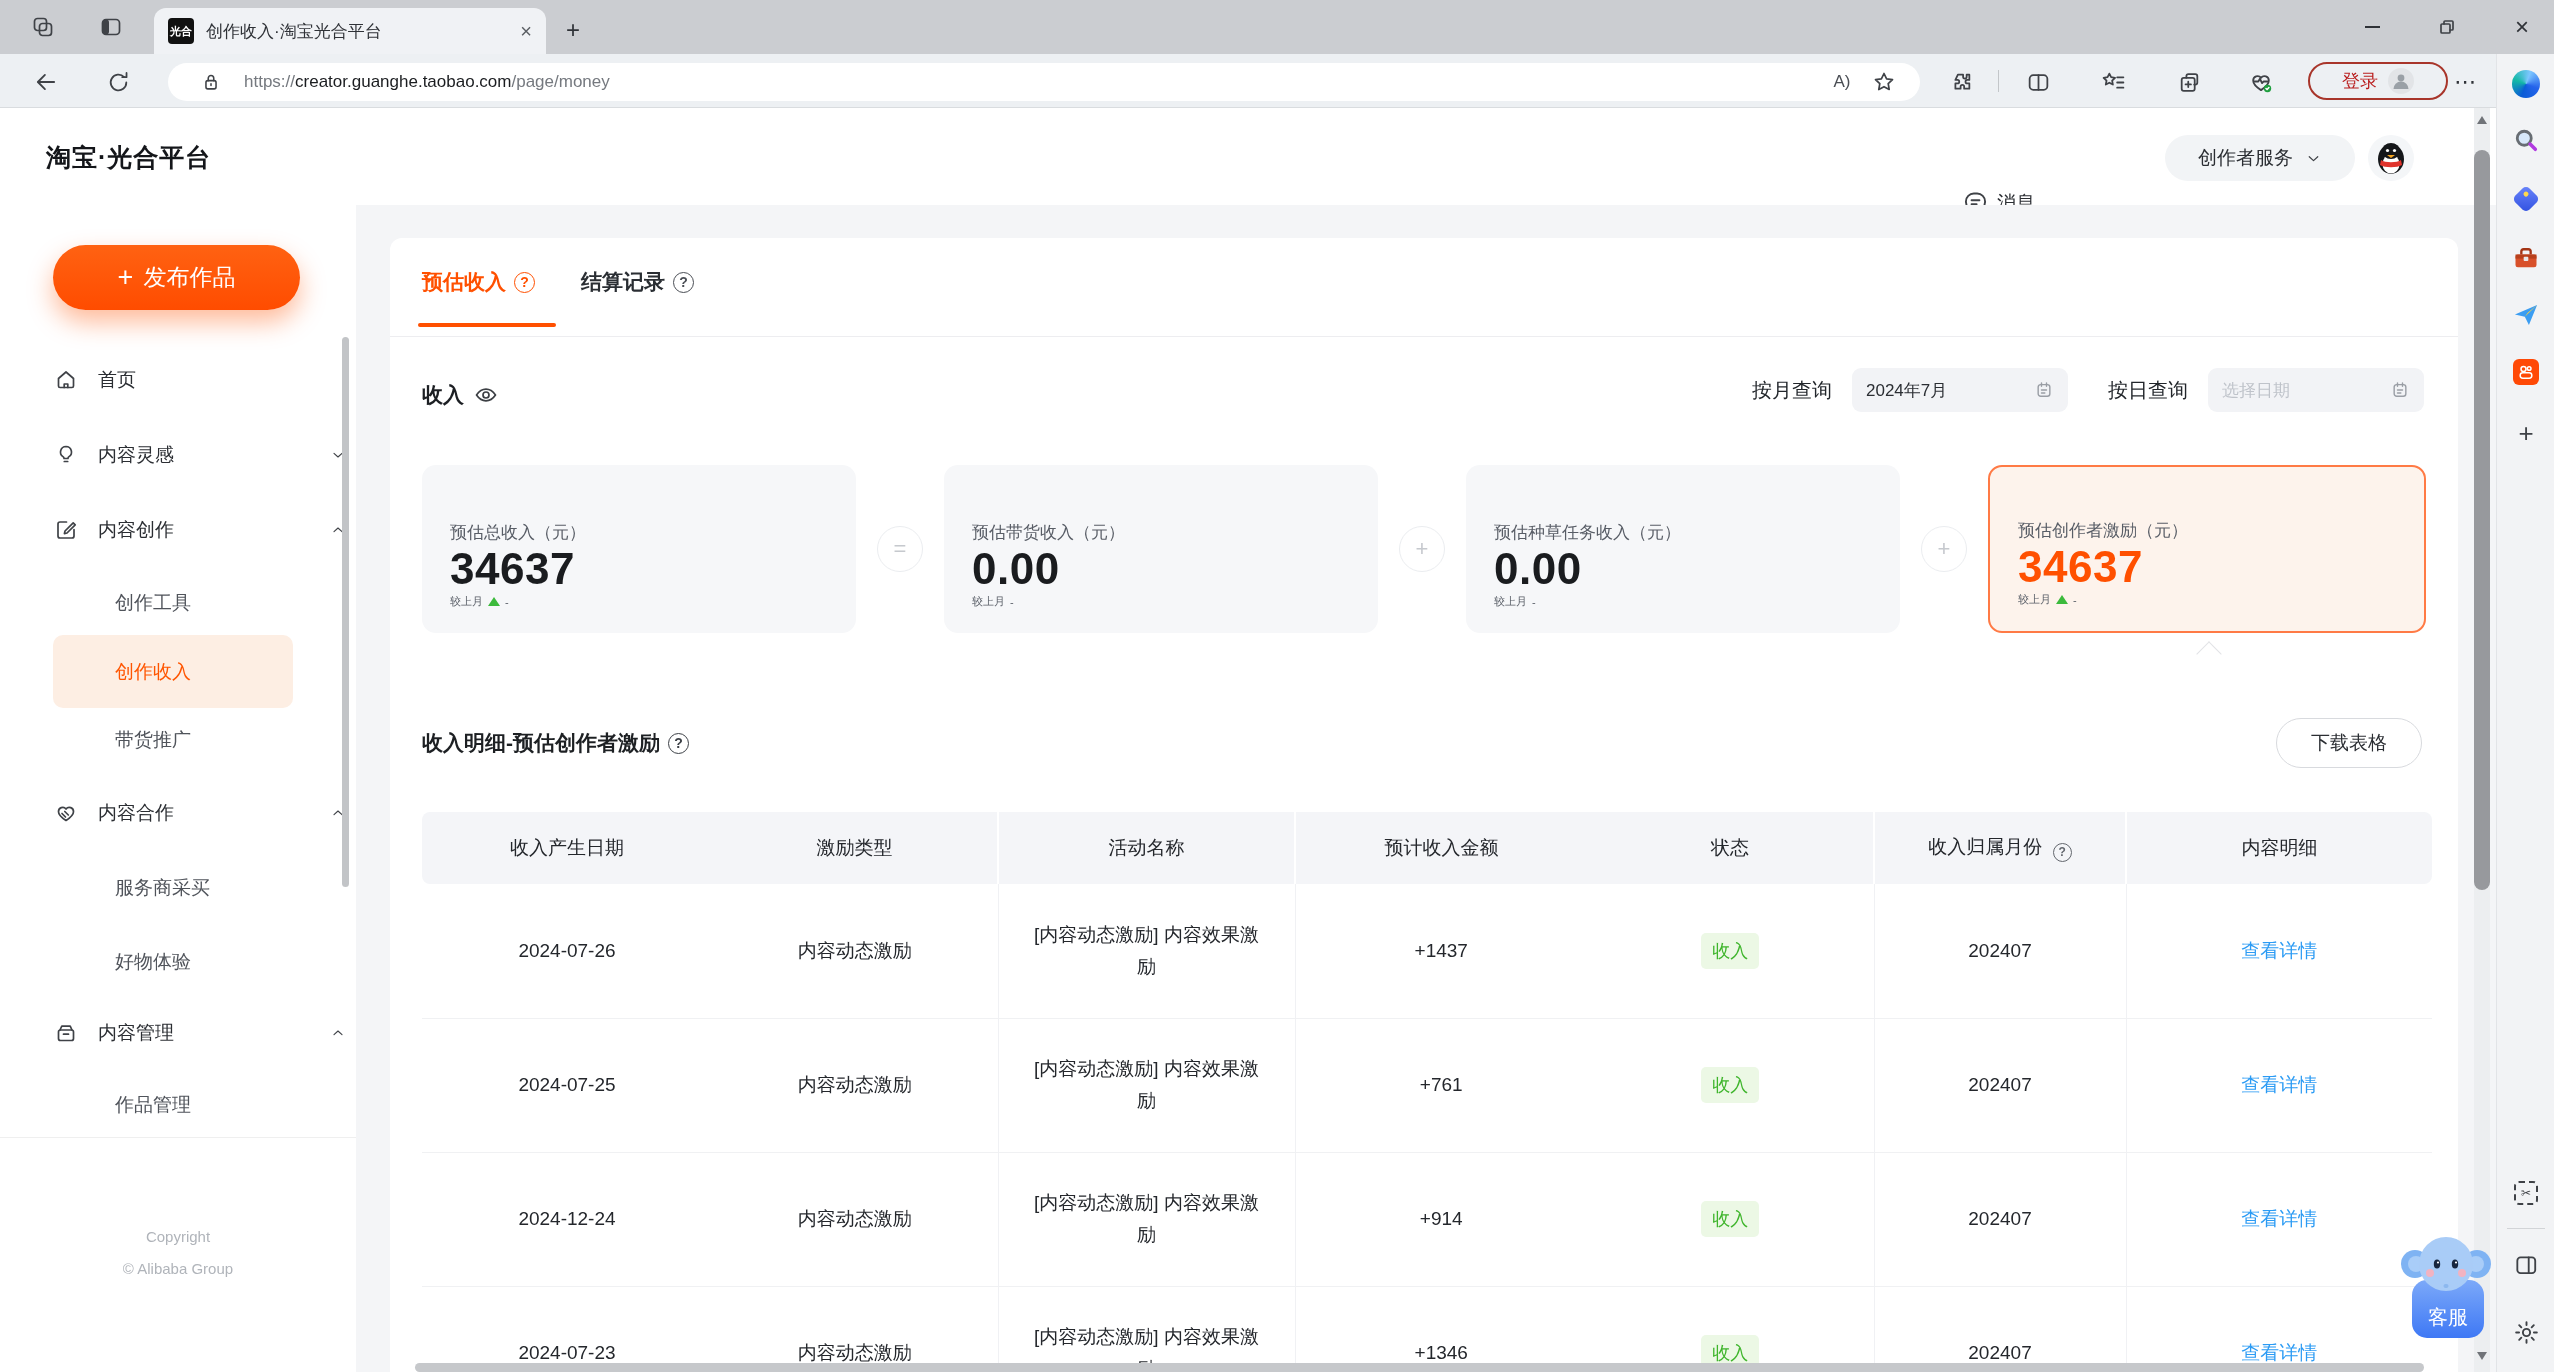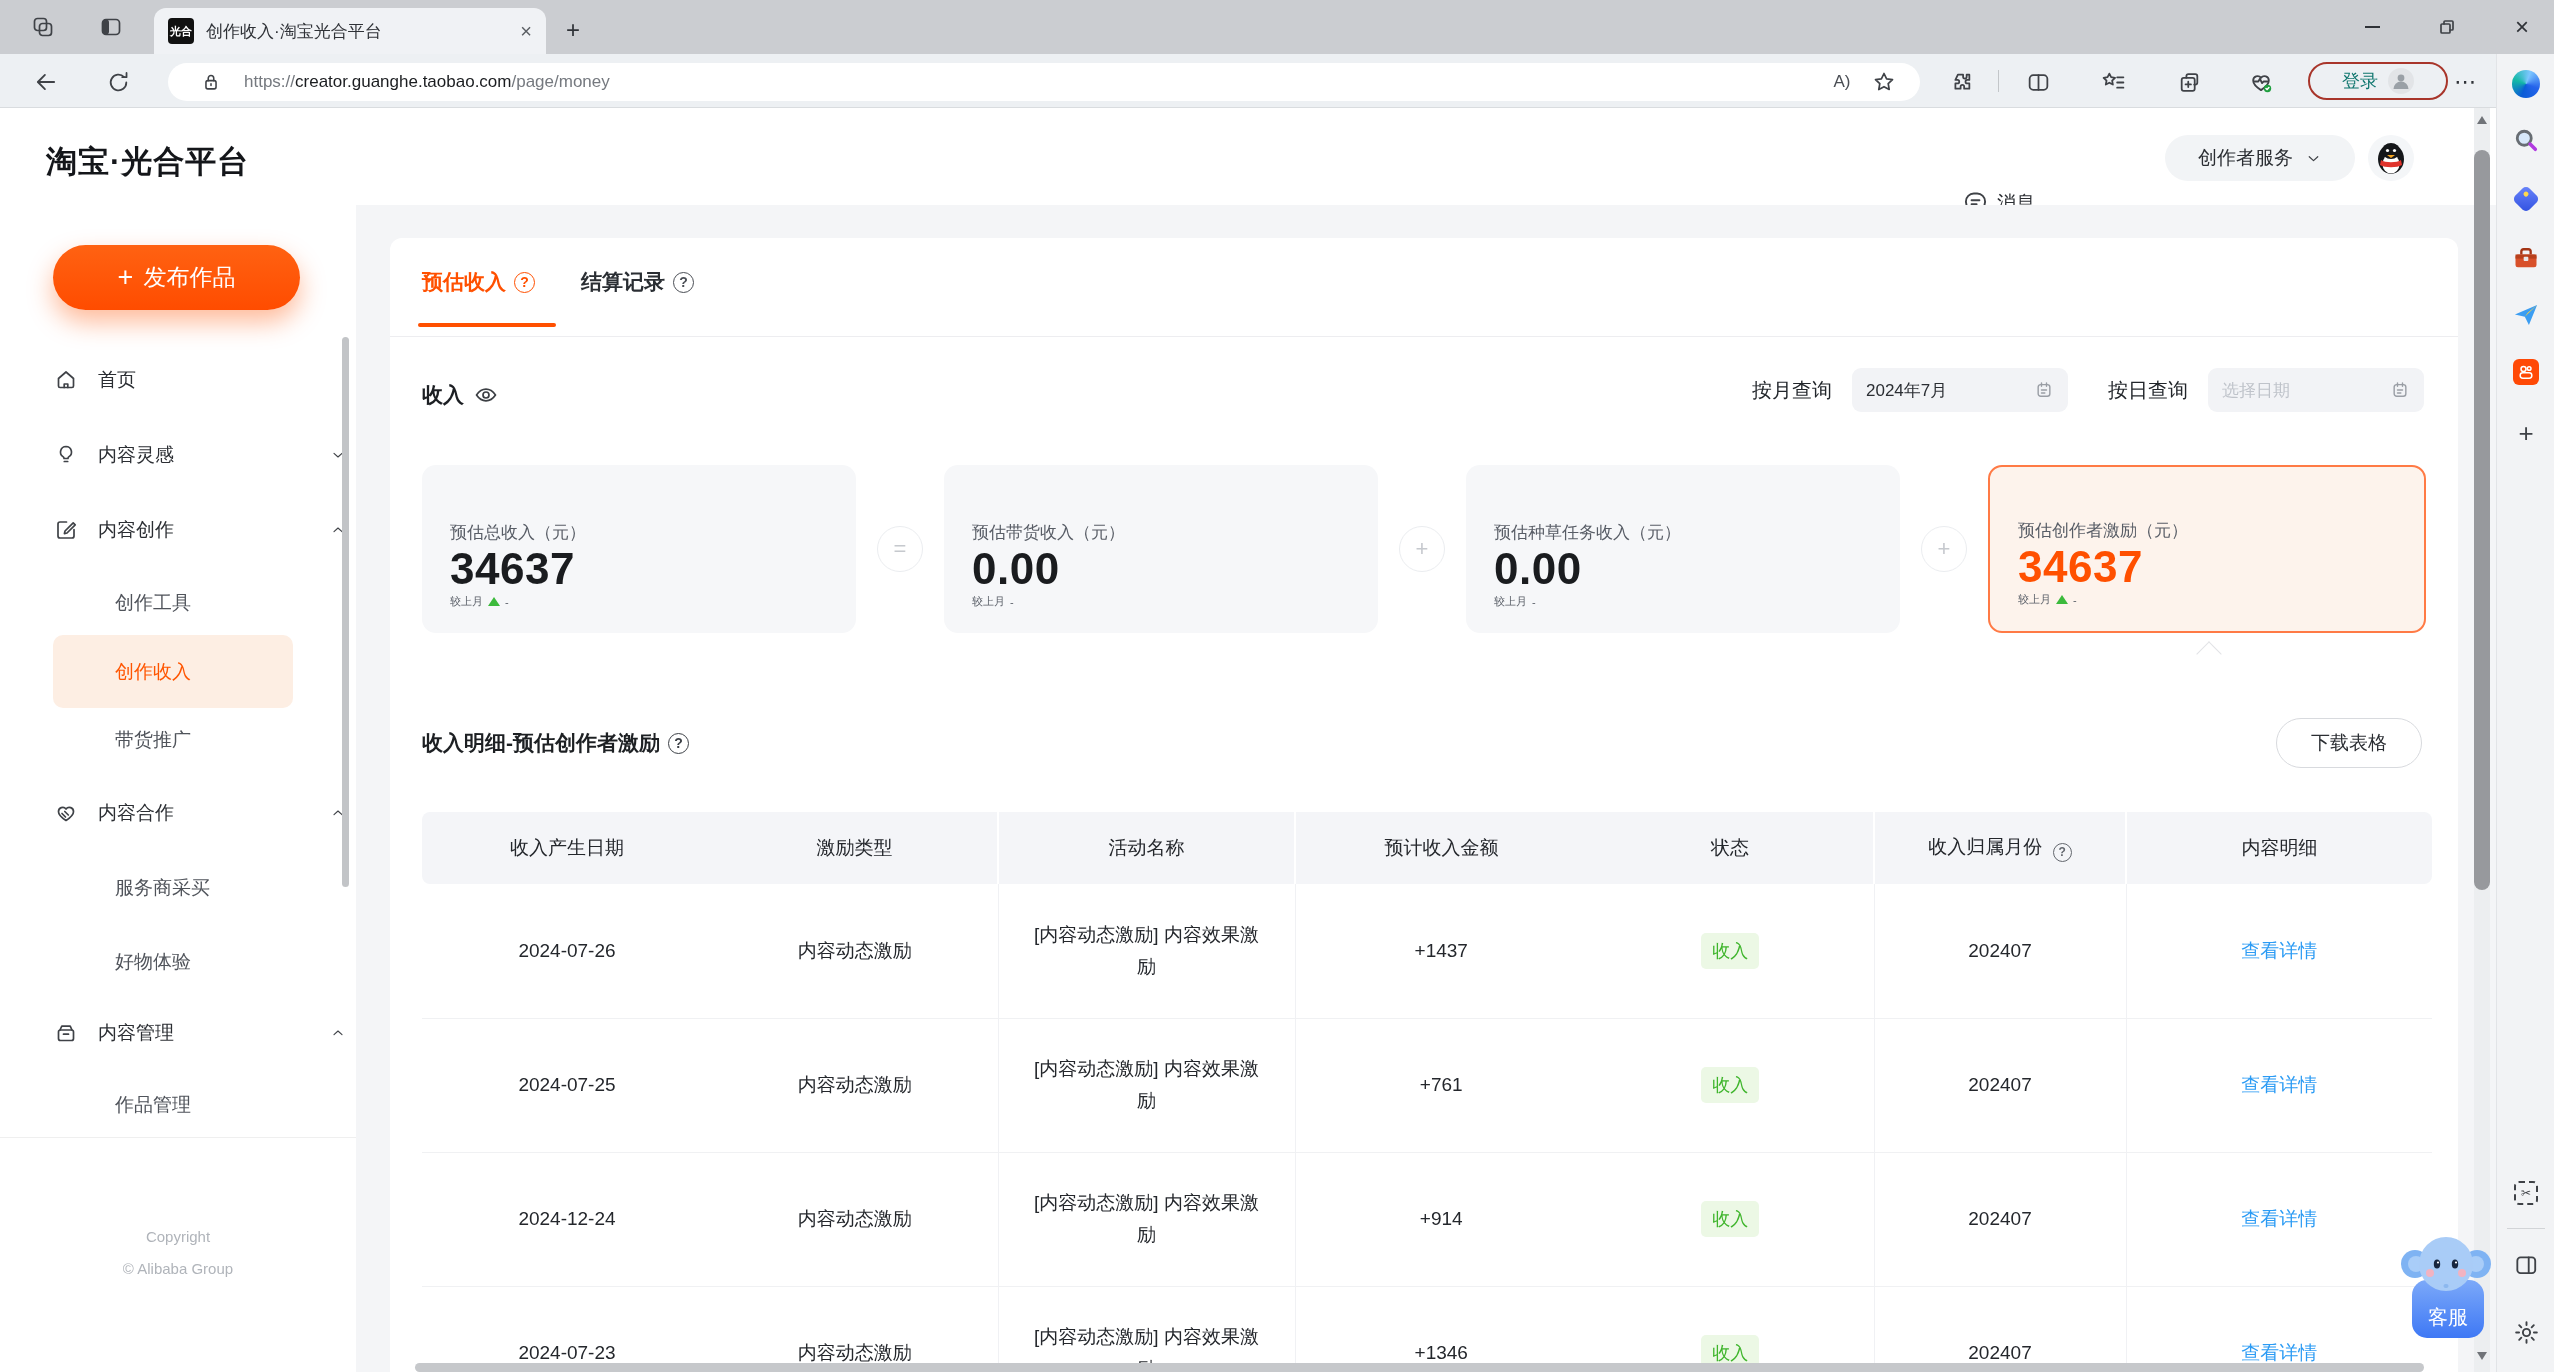--- a/index.html
+++ b/index.html
@@ -232,7 +232,7 @@
         </svg>
     </span>
     <div class="login-pill">
-      <span style="font-size:18px;color:#0f766e">登录</span>
+      <span style="font-size:18px;color:#b91c1c">登录</span>
       <span class="avatar-sm ic">
         <svg width="24" height="24" viewBox="0 0 24 24">
             <circle cx="12" cy="9" r="3.4" fill="#9aa0a6"></circle>

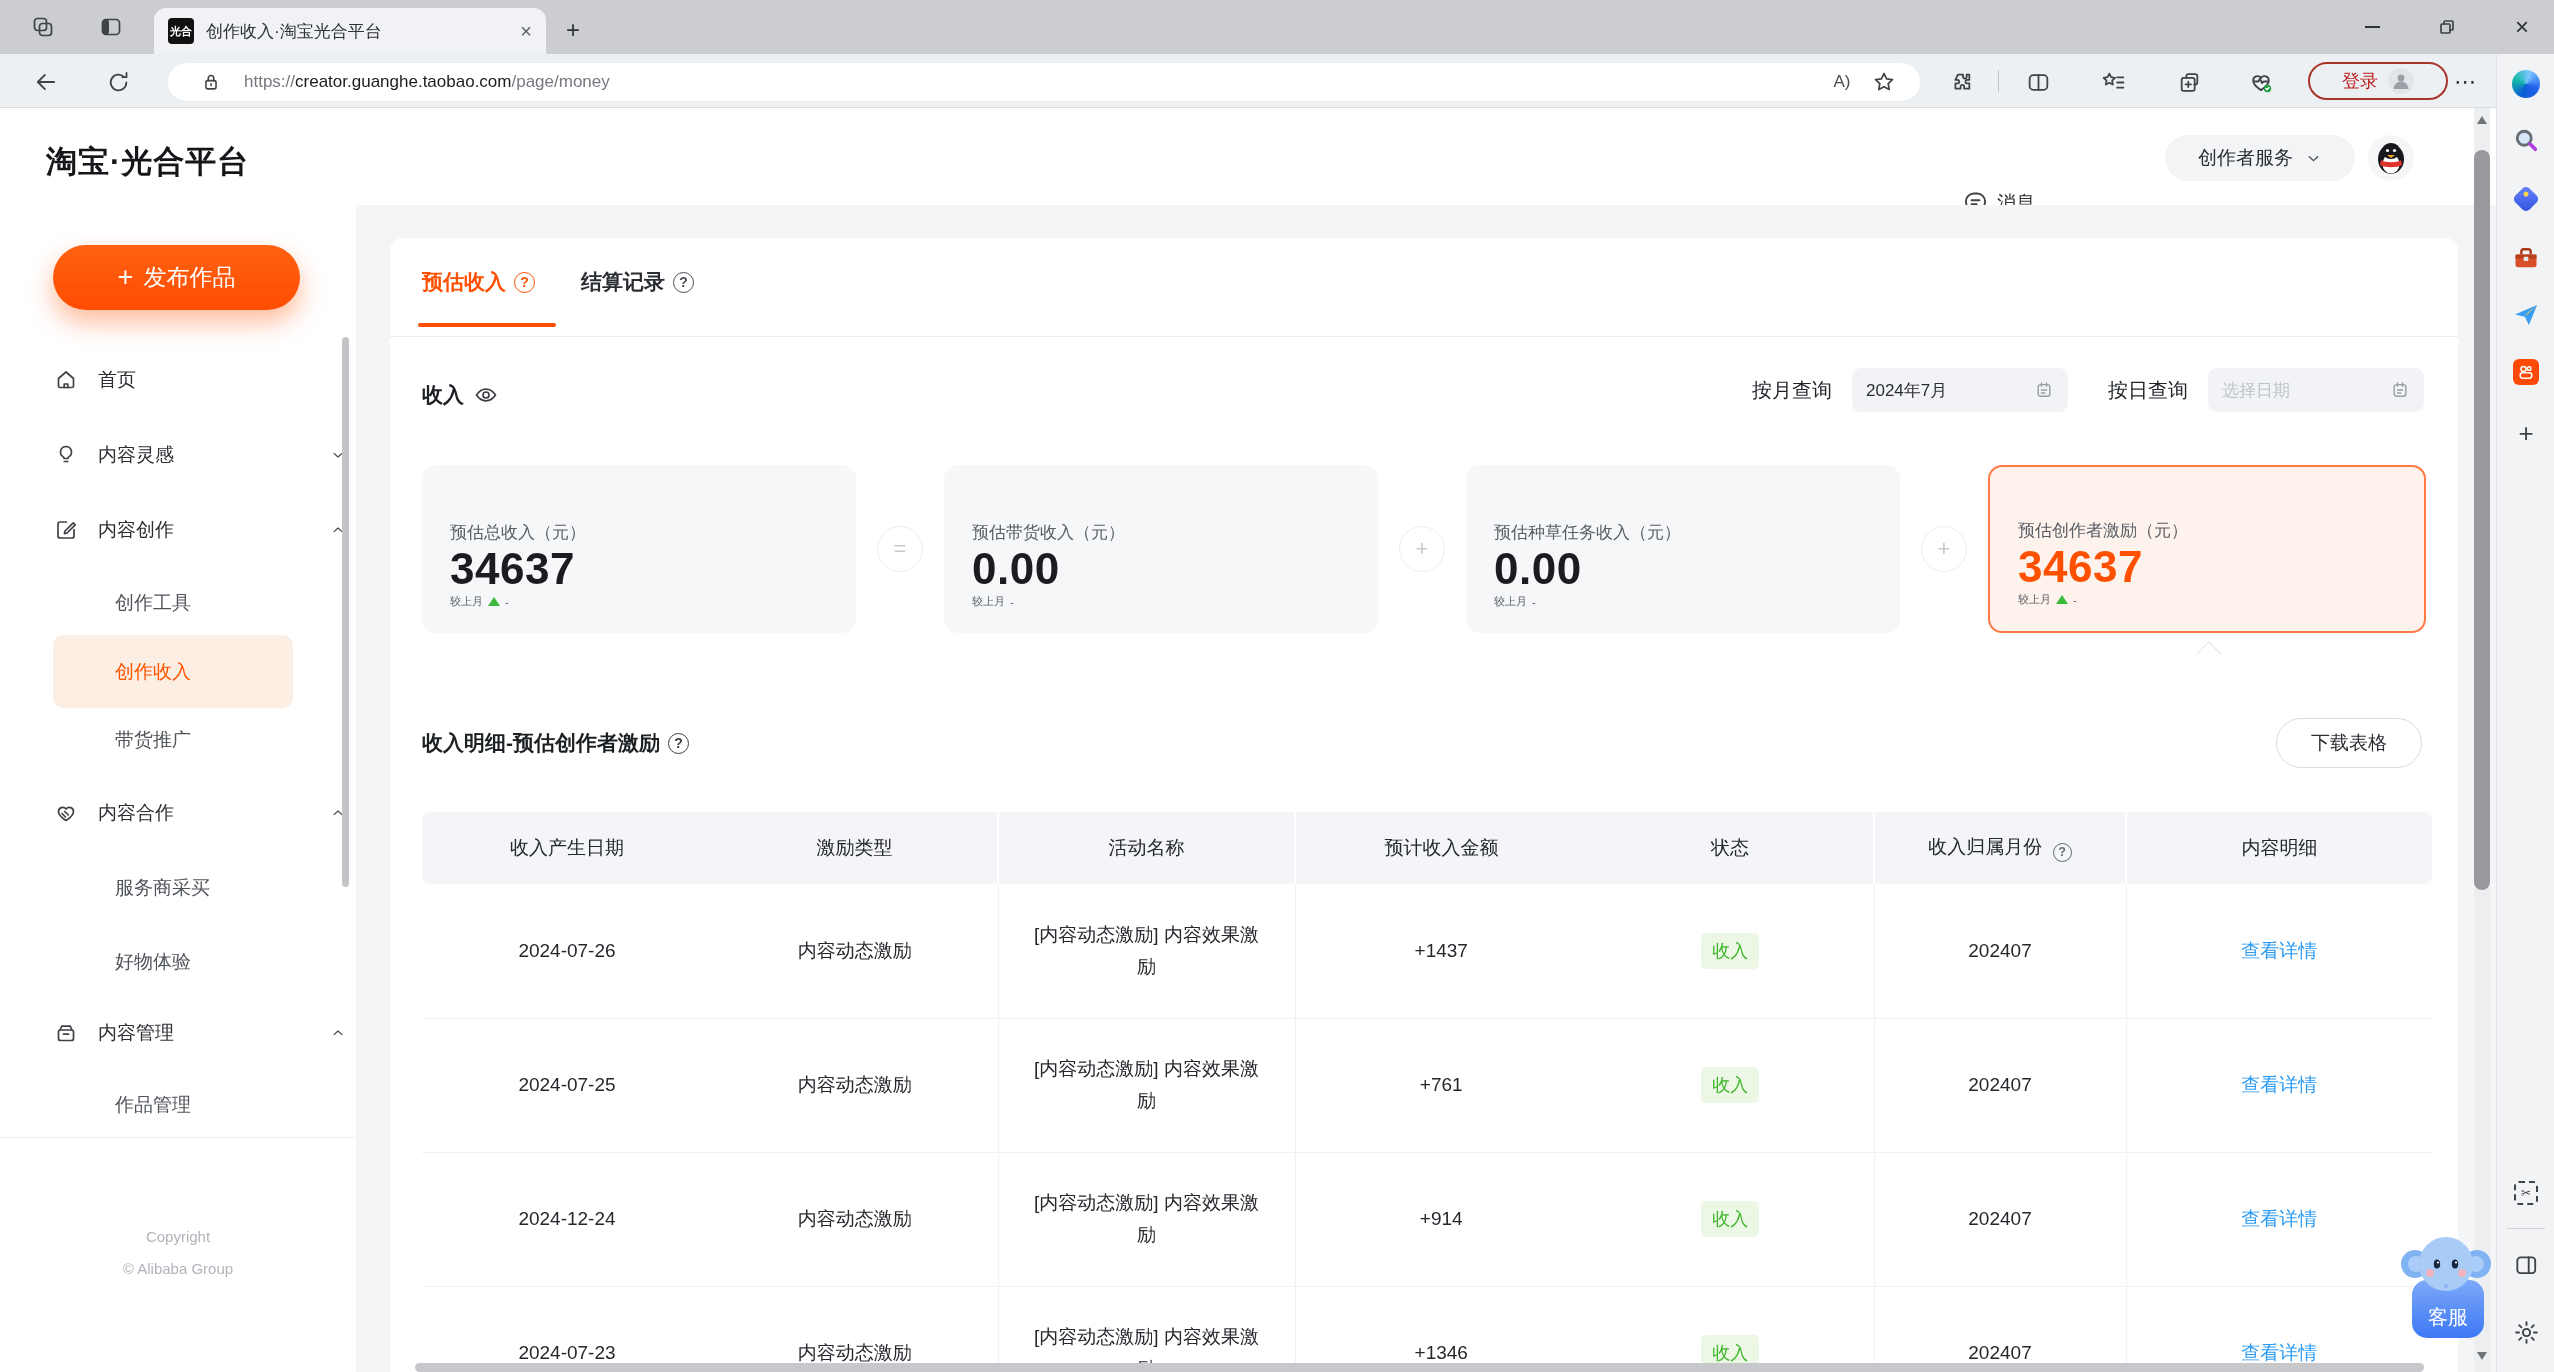--- a/index.html
+++ b/index.html
@@ -46,7 +46,7 @@
 
   
   .site-header { position:absolute; left:0; top:108px; width:2496px; height:97px; background:#fff; }
-  .logo { position:absolute; left:46px; top:33px; font-size:31px; font-weight:800; color:#14161a; letter-spacing:1px; }
+  .logo { position:absolute; left:46px; top:33px; font-size:25px; font-weight:800; color:#14161a; letter-spacing:1px; }
   .hdr-msg { position:absolute; left:1962px; top:34px; display:flex; align-items:center; gap:8px;
              font-size:19px; color:#2b2e33;margin-top:47px; }
   .svc-pill { position:absolute; left:2165px; top:27px; width:190px; height:46px; background:#f2f4f6;

